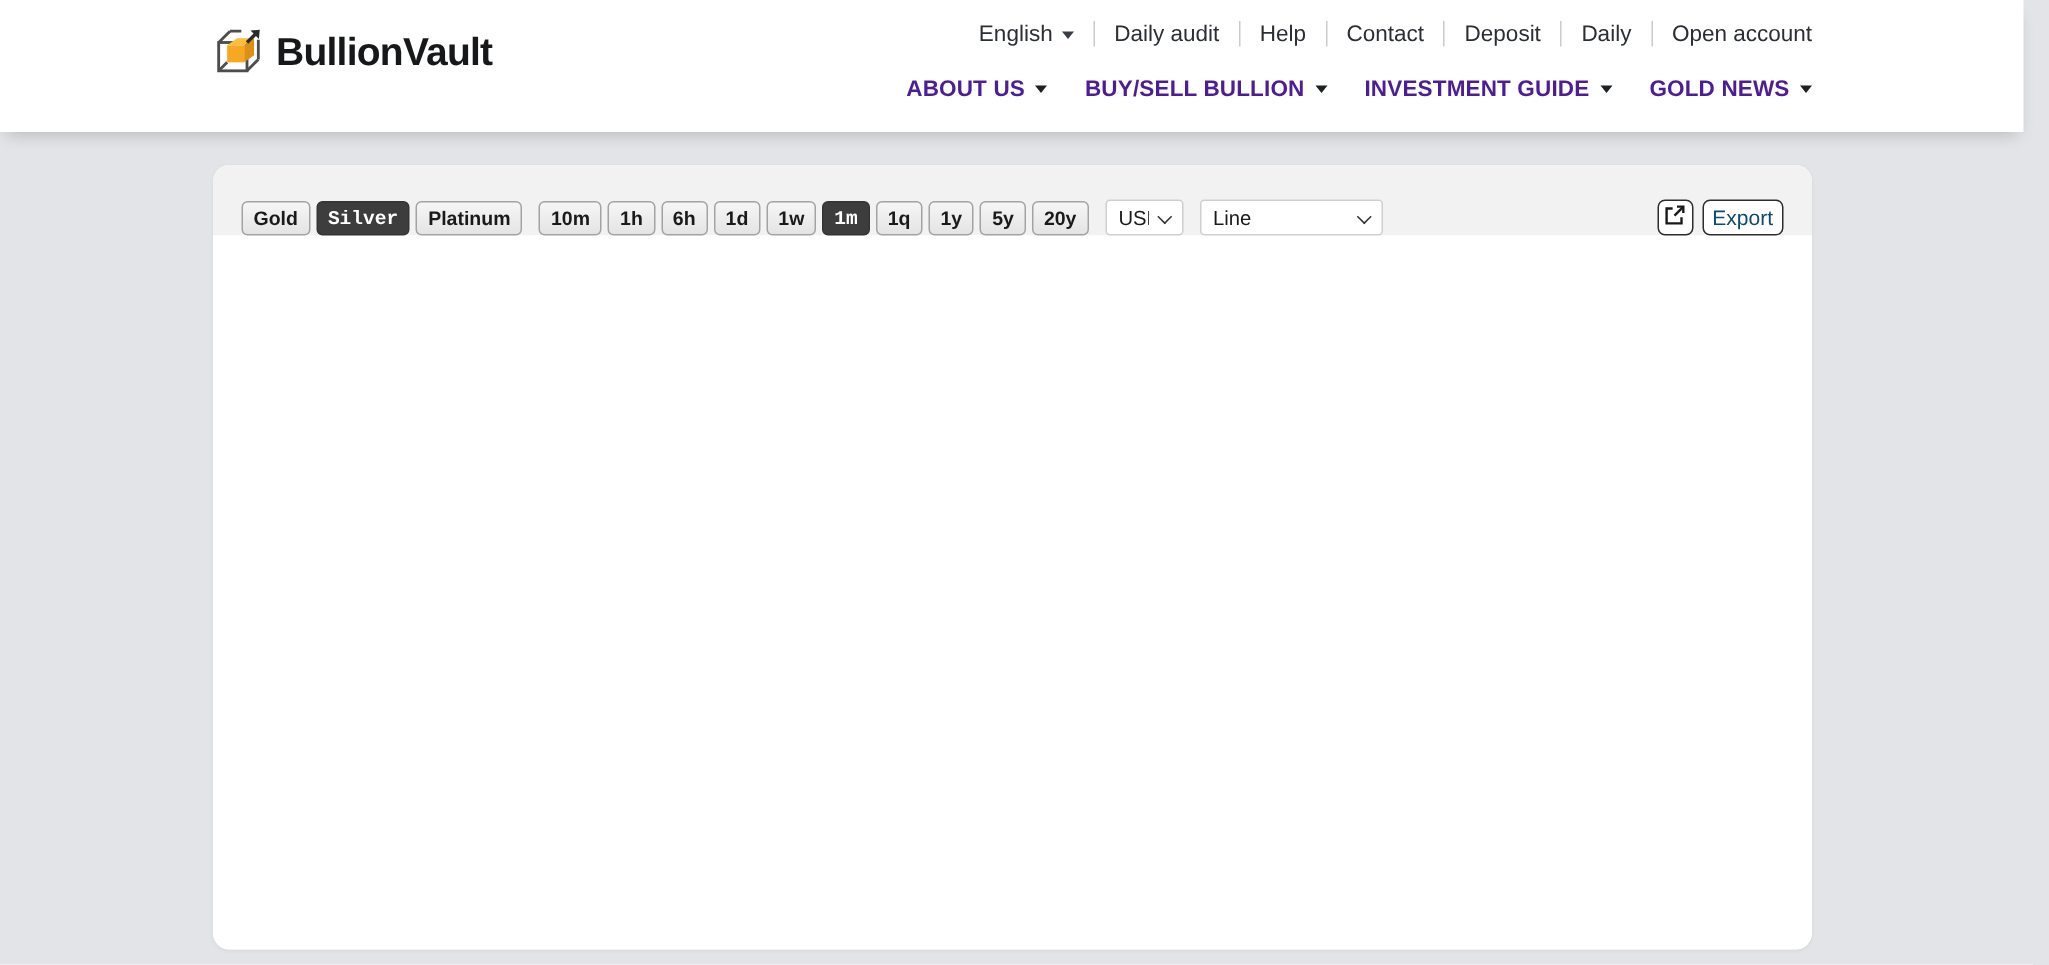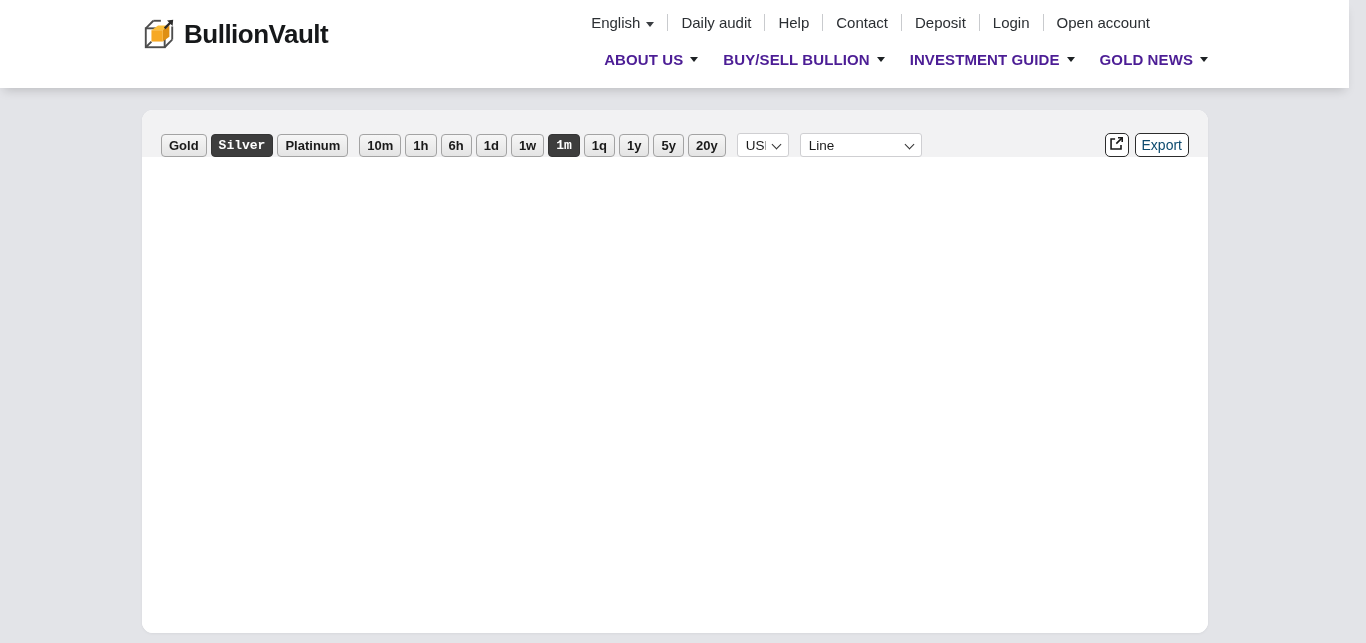--- a/index.html
+++ b/index.html
@@ -44,7 +44,7 @@
   .header-right {
     display: flex;
     flex-direction: column;
-    align-items: flex-start;
+    align-items: flex-end;
   }
 
   

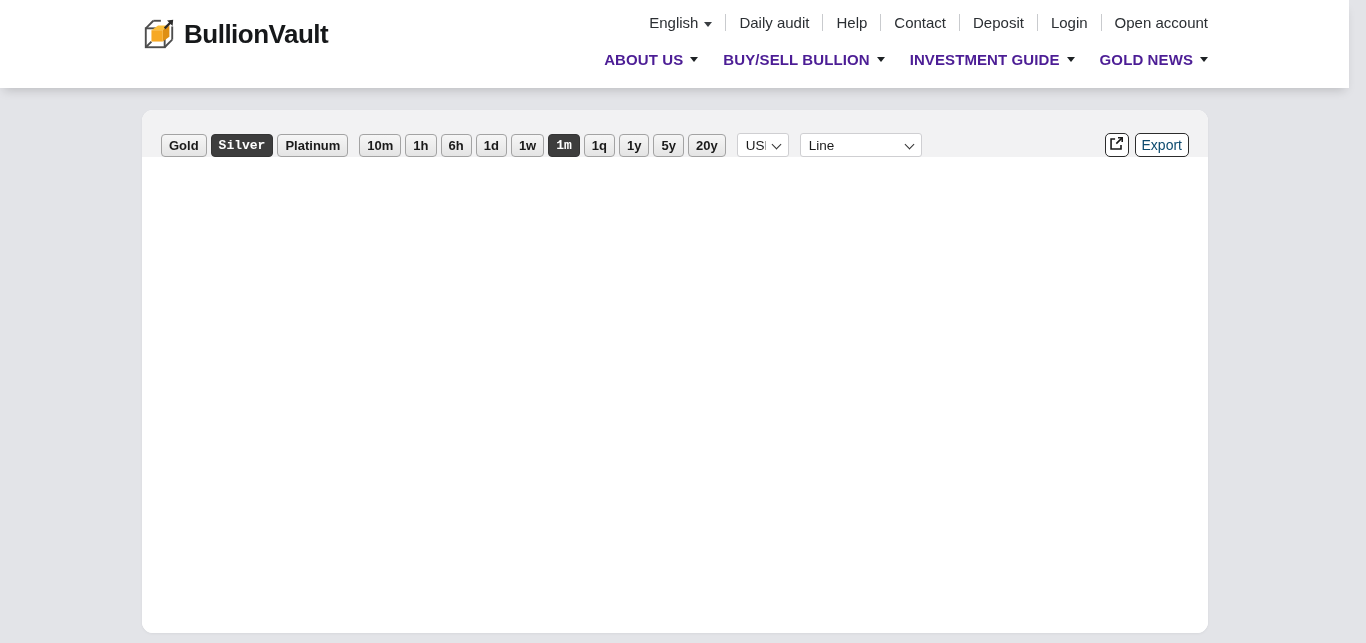--- a/index.html
+++ b/index.html
@@ -257,7 +257,7 @@
         <span class="utility-sep"></span>
         <span class="utility-item">Deposit</span>
         <span class="utility-sep"></span>
-        <span class="utility-item">Login</span>
+        <span class="utility-item">Daily</span>
         <span class="utility-sep"></span>
         <span class="utility-item">Open account</span>
       </div>

